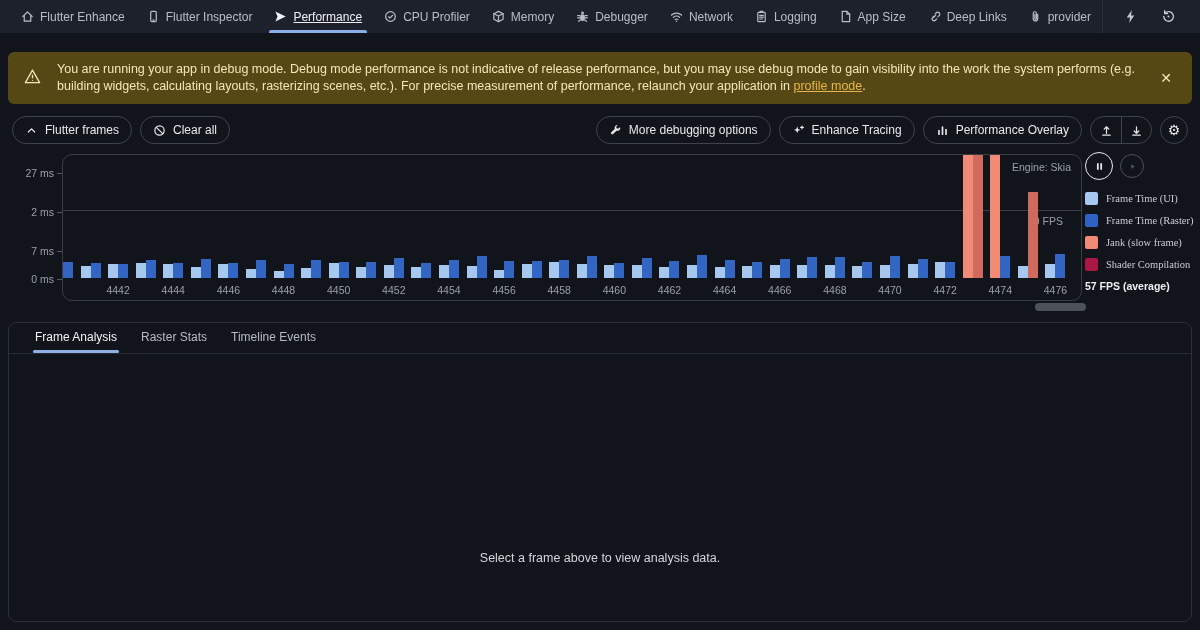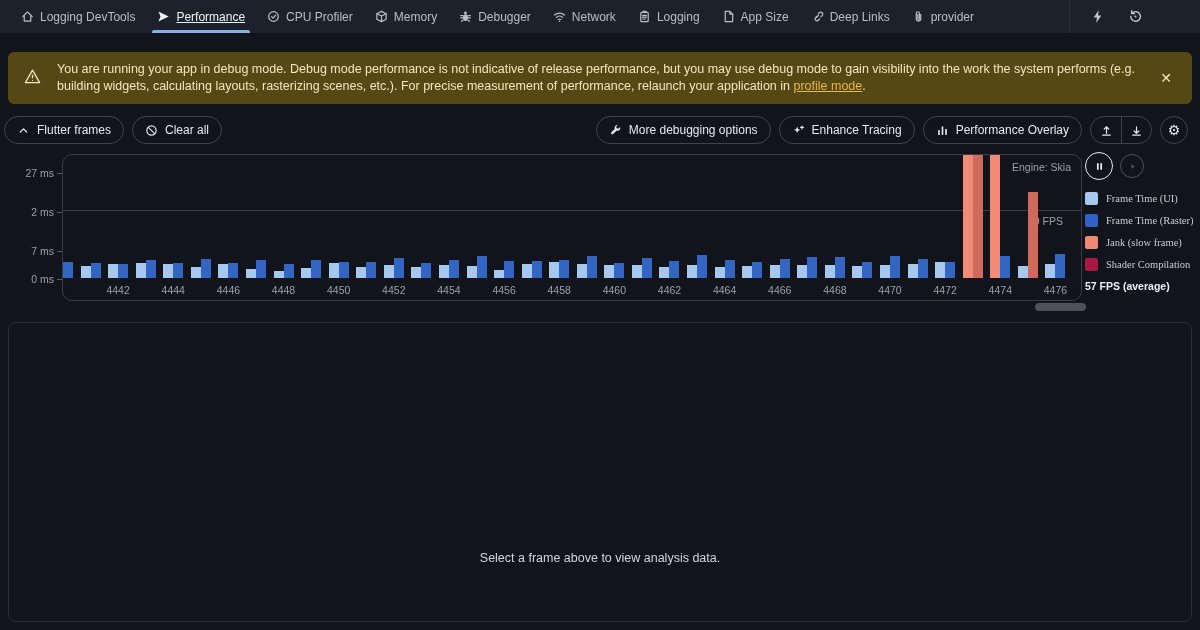--- a/index.html
+++ b/index.html
@@ -109,7 +109,7 @@
             <path d="M3.5 6.3V12h7V6.3"></path>
           </svg>
         </span>
-        <span>Logging DevTools</span>
+        <span>Flutter Enhance</span>
       </div>
       <div class="nav-item selected">
         <span style="display: inline-flex;">

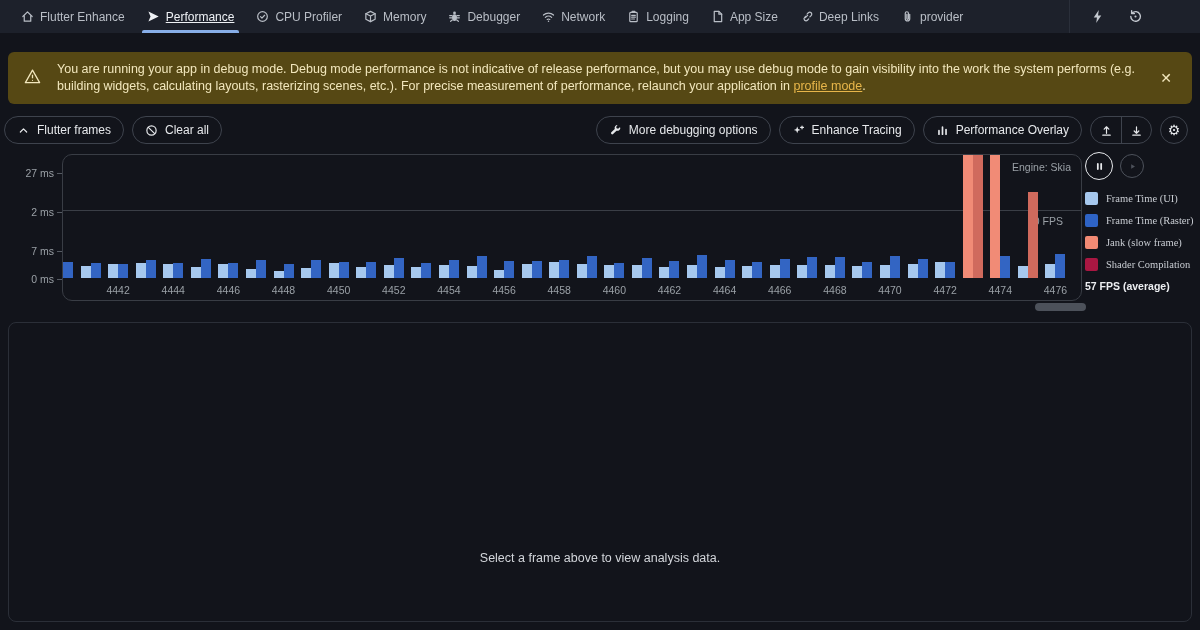--- a/index.html
+++ b/index.html
@@ -110,6 +110,15 @@
           </svg>
         </span>
         <span>Flutter Enhance</span>
+      </div>
+      <div class="nav-item">
+        <span style="display: inline-flex;">
+          <svg viewBox="0 0 14 14">
+            <rect x="4" y="1.5" width="6" height="11" rx="1.2"></rect>
+            <path d="M6.3 10.8h1.4"></path>
+          </svg>
+        </span>
+        <span>Flutter Inspector</span>
       </div>
       <div class="nav-item selected">
         <span style="display: inline-flex;">

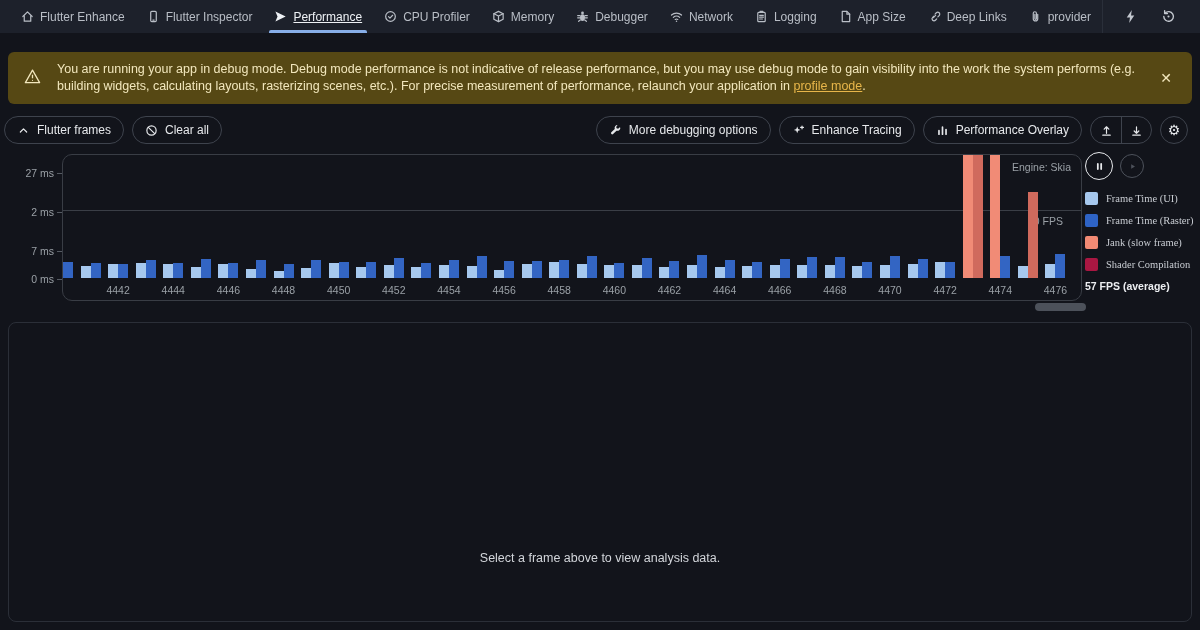--- a/index.html
+++ b/index.html
@@ -38,7 +38,7 @@
     width:24px; height:24px; display:flex; align-items:center; justify-content:center; cursor:pointer; }
 
   
-  .toolbar { display:flex; align-items:center; padding:12px 12px 8px 4px; }
+  .toolbar { display:flex; align-items:center; padding:12px 12px 8px 12px; }
   .tb-group { display:flex; align-items:center; gap:8px; }
   .tb-right { margin-left:auto; }
   .btn { display:flex; align-items:center; gap:7px; height:28px; padding:0 12px;

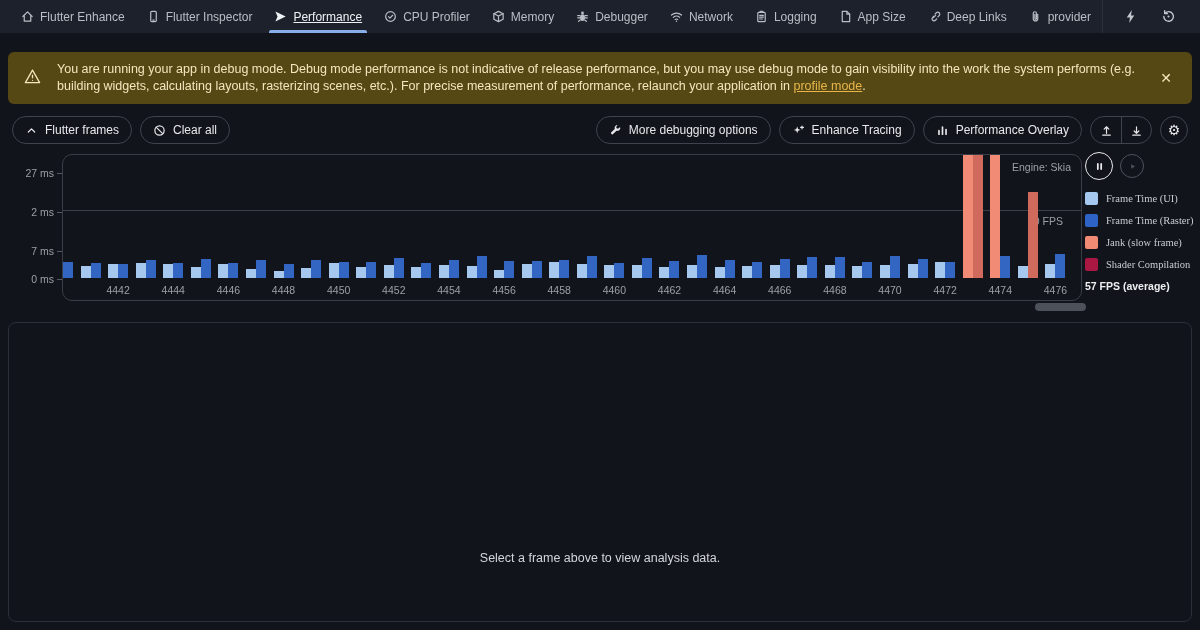--- a/index.html
+++ b/index.html
@@ -450,6 +450,11 @@
 </div>
 
 <div class="panel">
+  <div class="tabs" id="tabs">
+      <div class="tab selected"><span>Frame Analysis</span><span class="tab-underline"></span></div>
+      <div class="tab"><span>Raster Stats</span></div>
+      <div class="tab"><span>Timeline Events</span></div>
+    </div>
   <div class="panel-message">Select a frame above to view analysis data.</div>
 </div>
 

